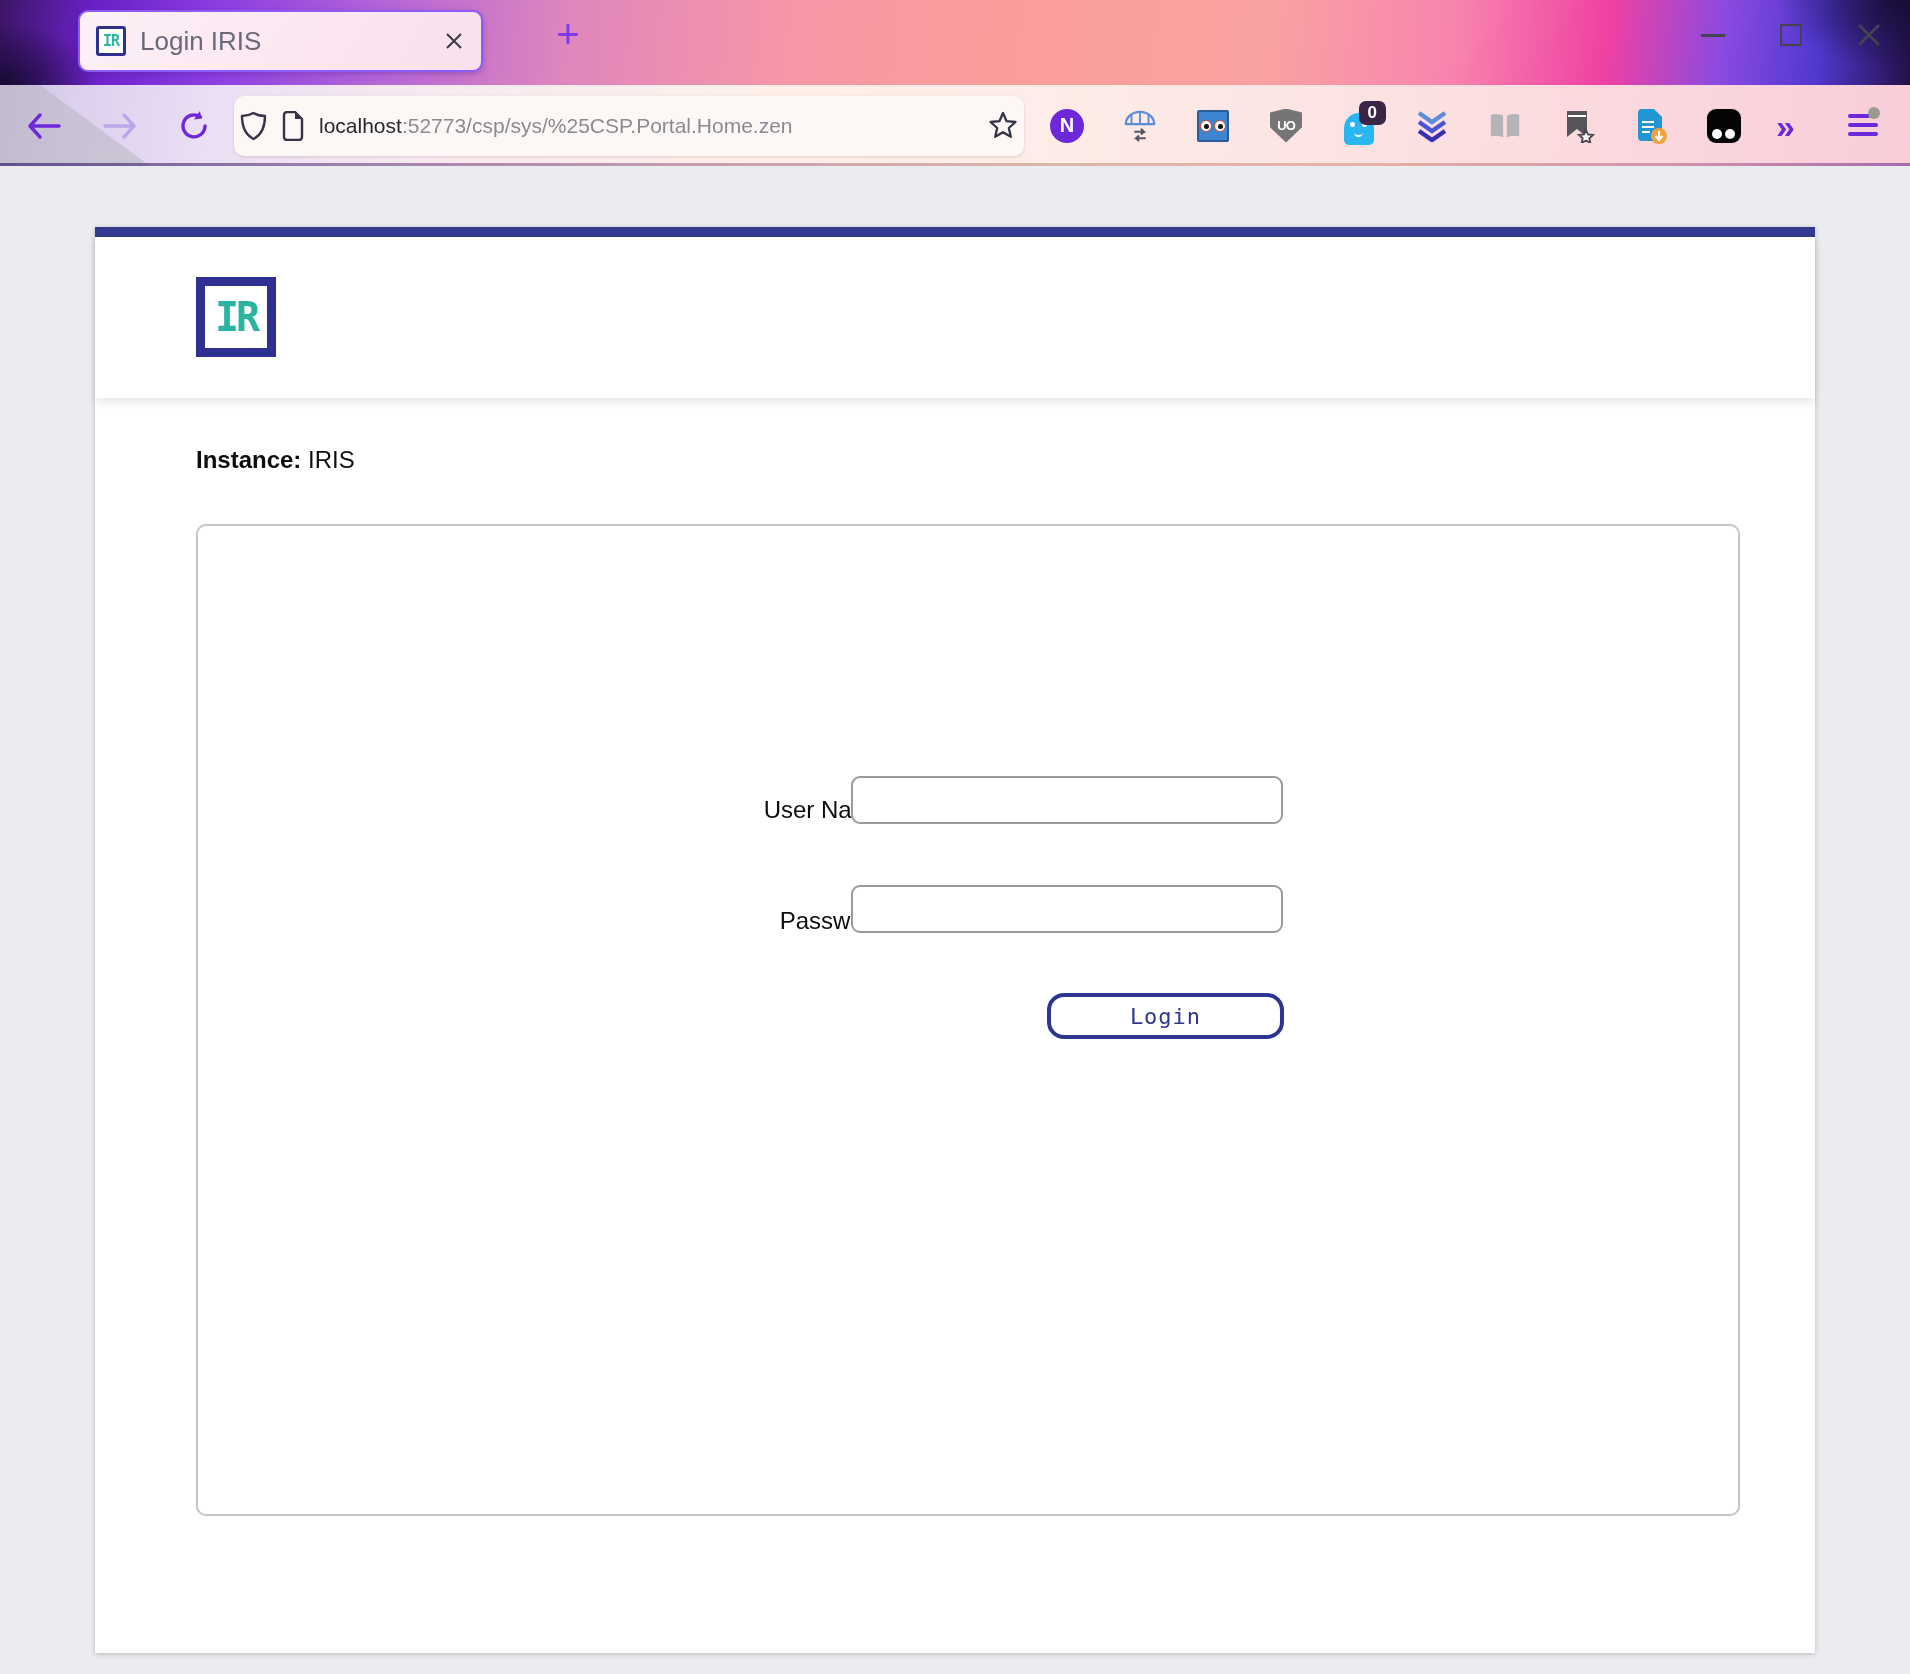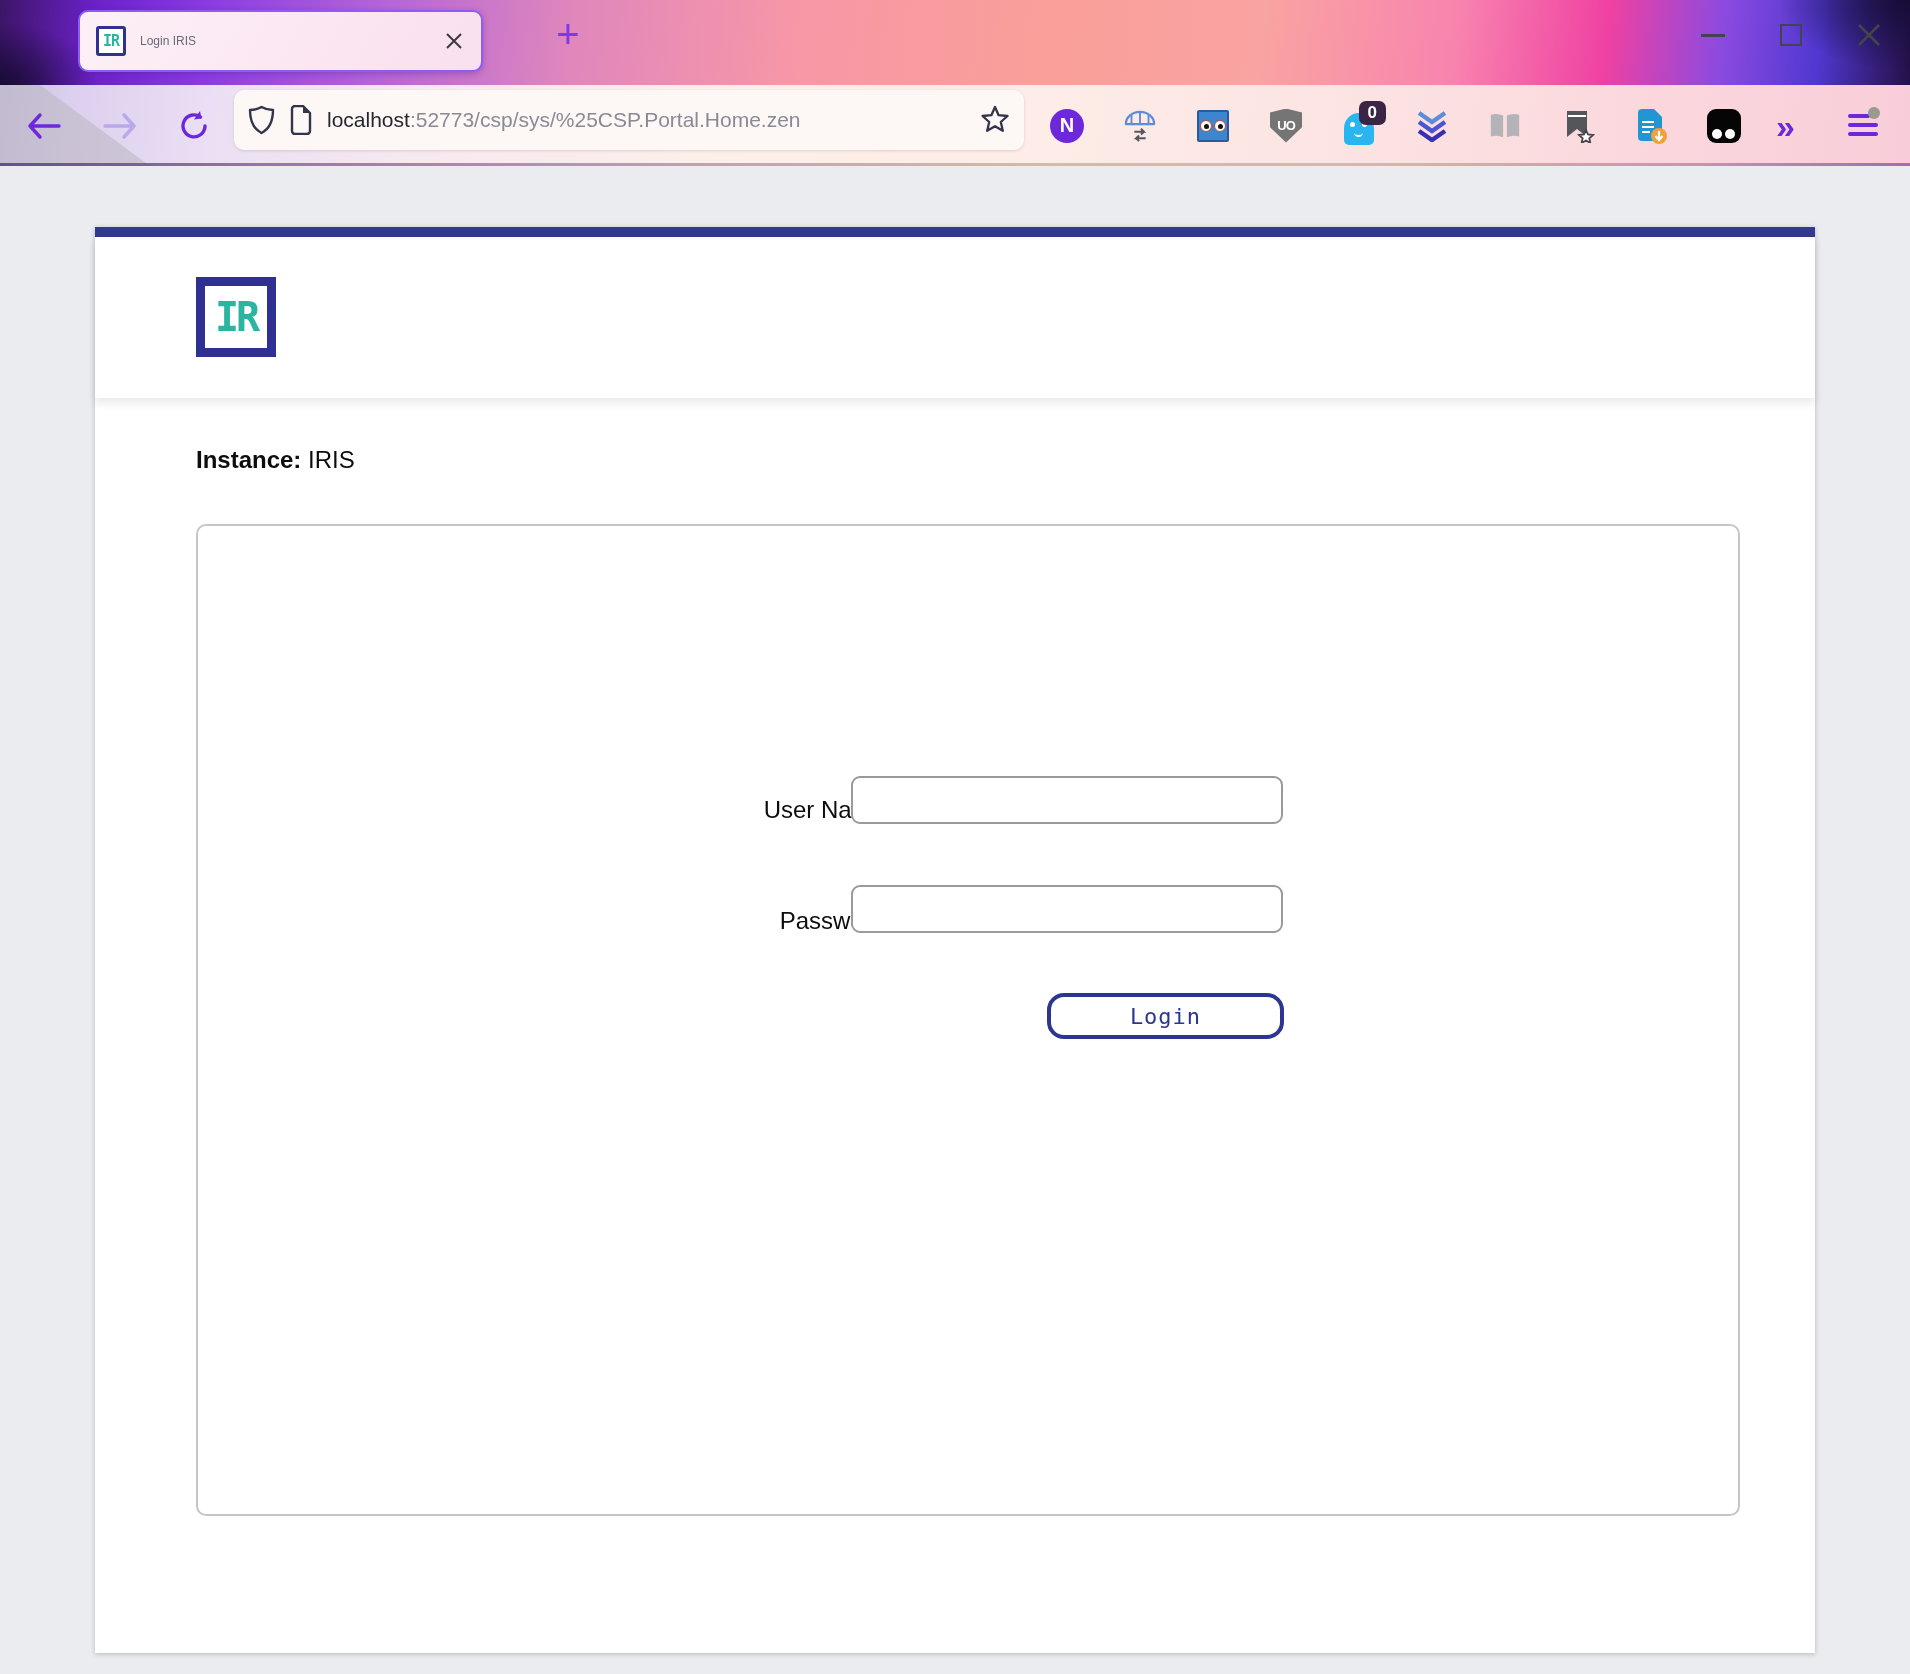--- a/index.html
+++ b/index.html
@@ -26,7 +26,7 @@
     display:flex; align-items:center; justify-content:center; flex:0 0 auto;
   }
   .favicon span { color:#2bb5a0; font-family:"DejaVu Sans Mono", monospace; font-weight:bold; font-size:15px; letter-spacing:-1px; }
-  .tab-title { flex:1; color:#69697a; font-size:12px; white-space:nowrap; overflow:hidden; }
+  .tab-title { flex:1; color:#69697a; font-size:26px; white-space:nowrap; overflow:hidden; }
   .tab-close { color:#3a3a45; font-size:24px; line-height:1; cursor:default; }
   .newtab {
     position:absolute; left:546px; top:14px; width:44px; height:44px;

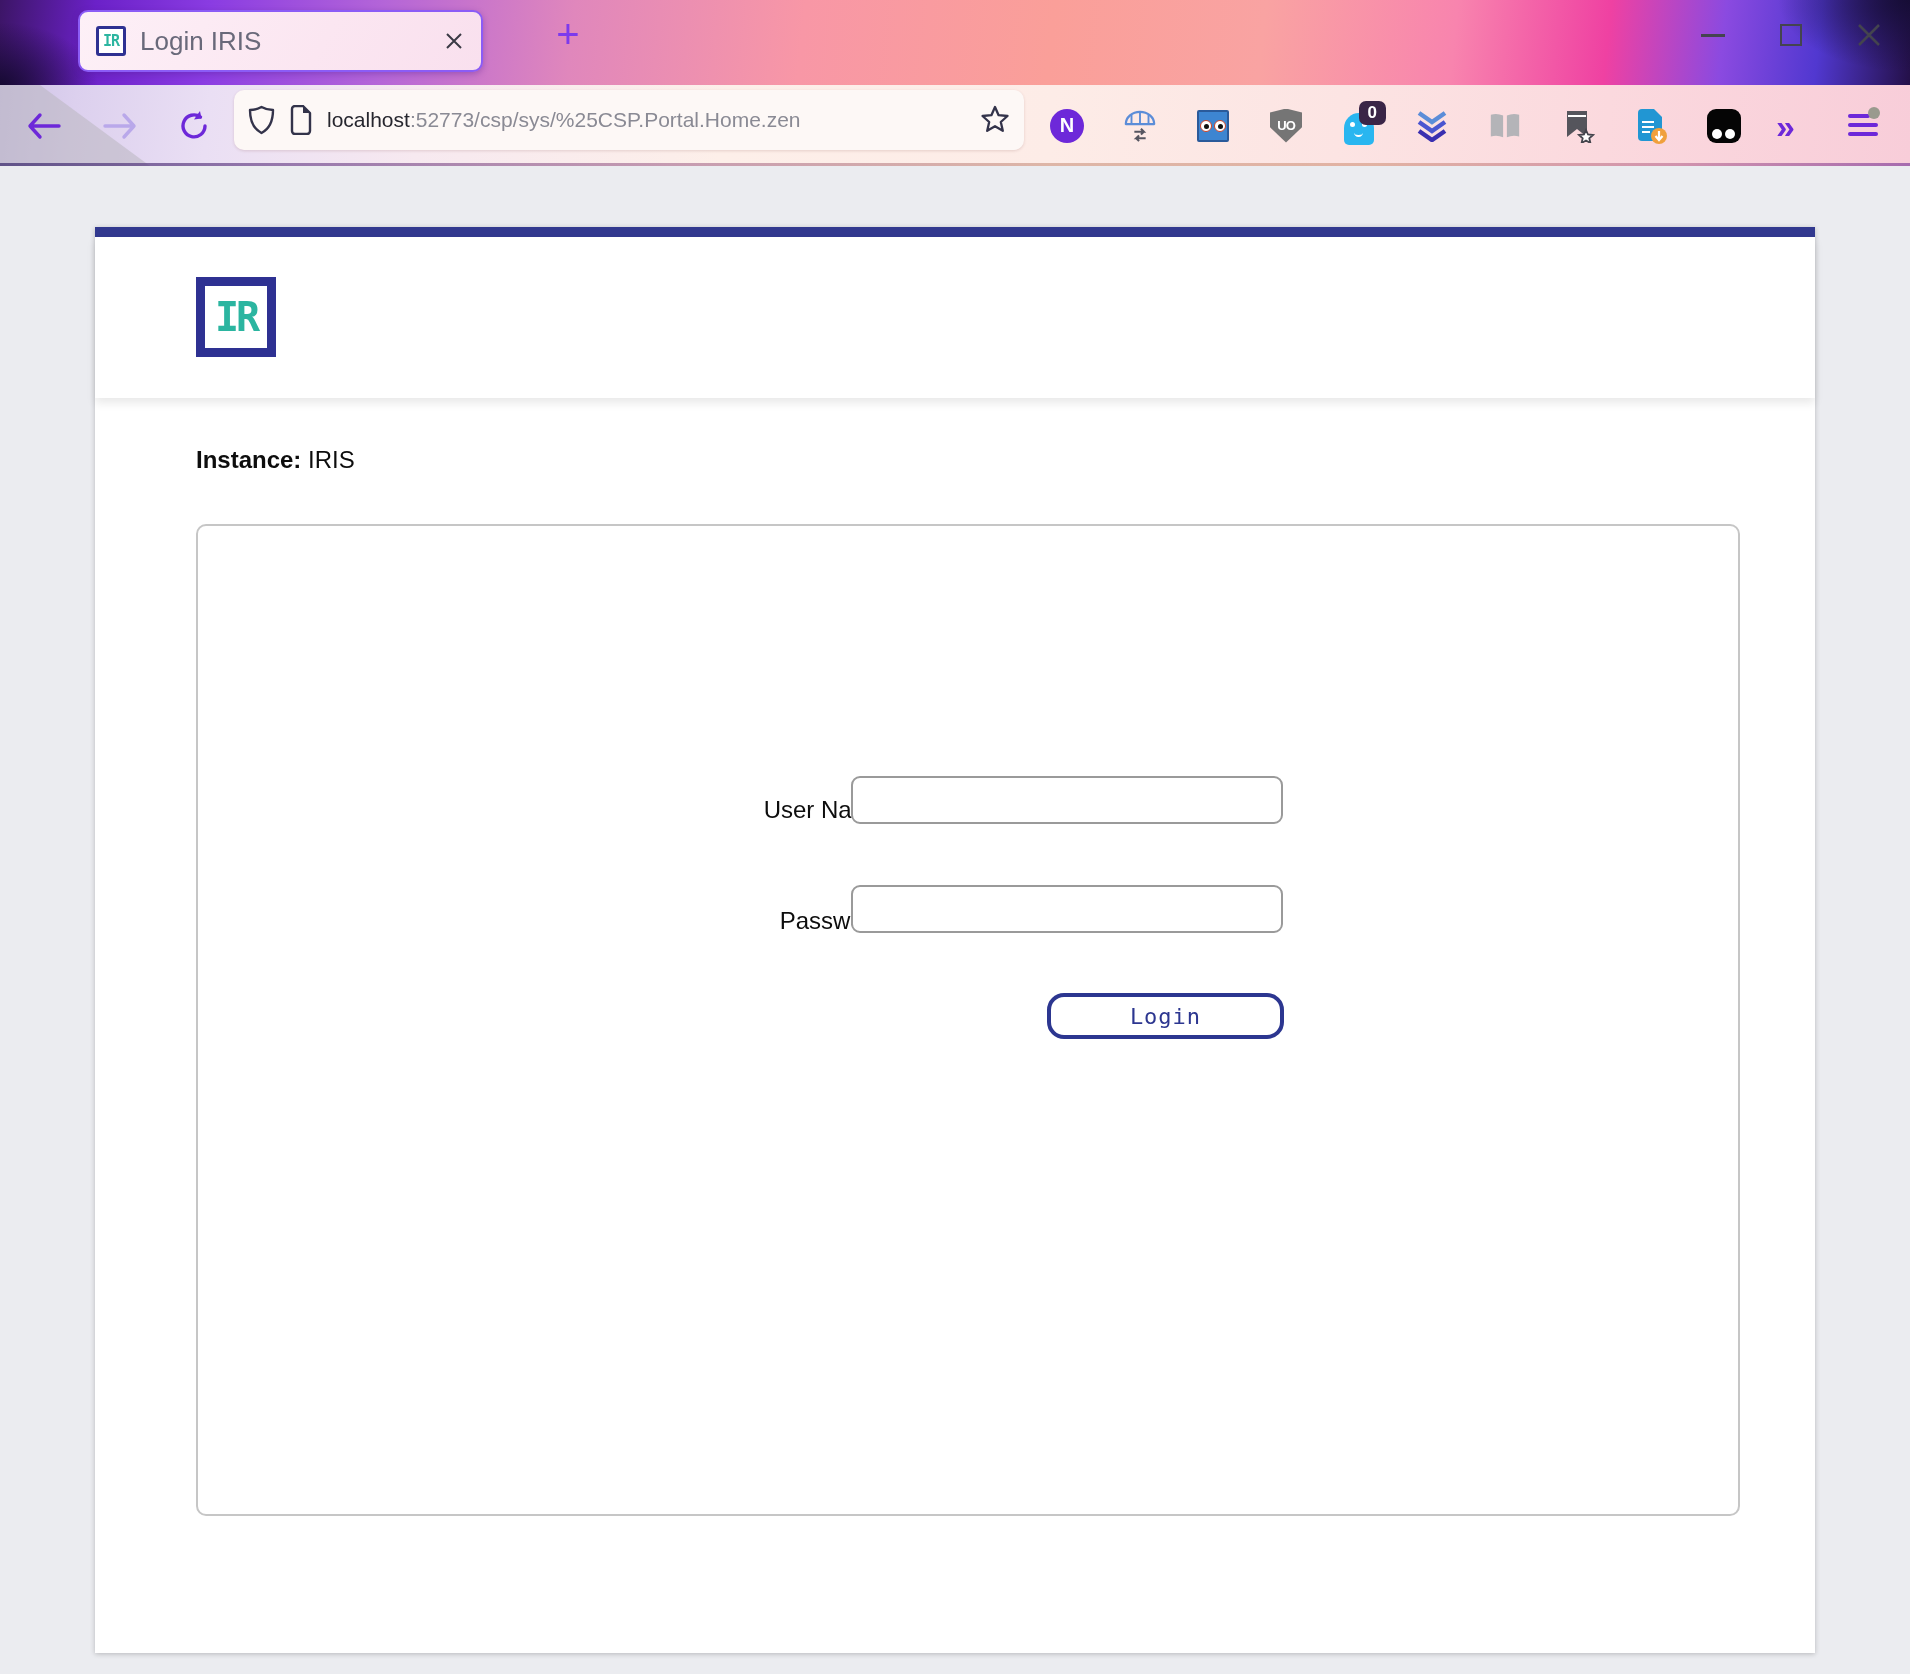--- a/index.html
+++ b/index.html
@@ -54,9 +54,9 @@
   }
   .nav-btns { position:absolute; left:26px; top:0; height:81px; display:flex; align-items:center; gap:40px; }
   .urlbar {
-    position:absolute; left:234px; top:5px; width:790px; height:60px;
+    position:absolute; left:234px; top:11px; width:790px; height:60px;
     background:#fdf8f6; border-radius:10px; display:flex; align-items:center;
-    padding:0 14px; gap:14px; box-shadow:0 1px 3px rgba(120,60,60,.18);
+    padding:0 6px; gap:14px; box-shadow:0 1px 3px rgba(120,60,60,.18);
   }
   .url-text { flex:1; font-size:21px; white-space:nowrap; overflow:hidden; position:relative; }
   .url-text::after { content:""; position:absolute; right:0; top:0; bottom:0; width:60px;

